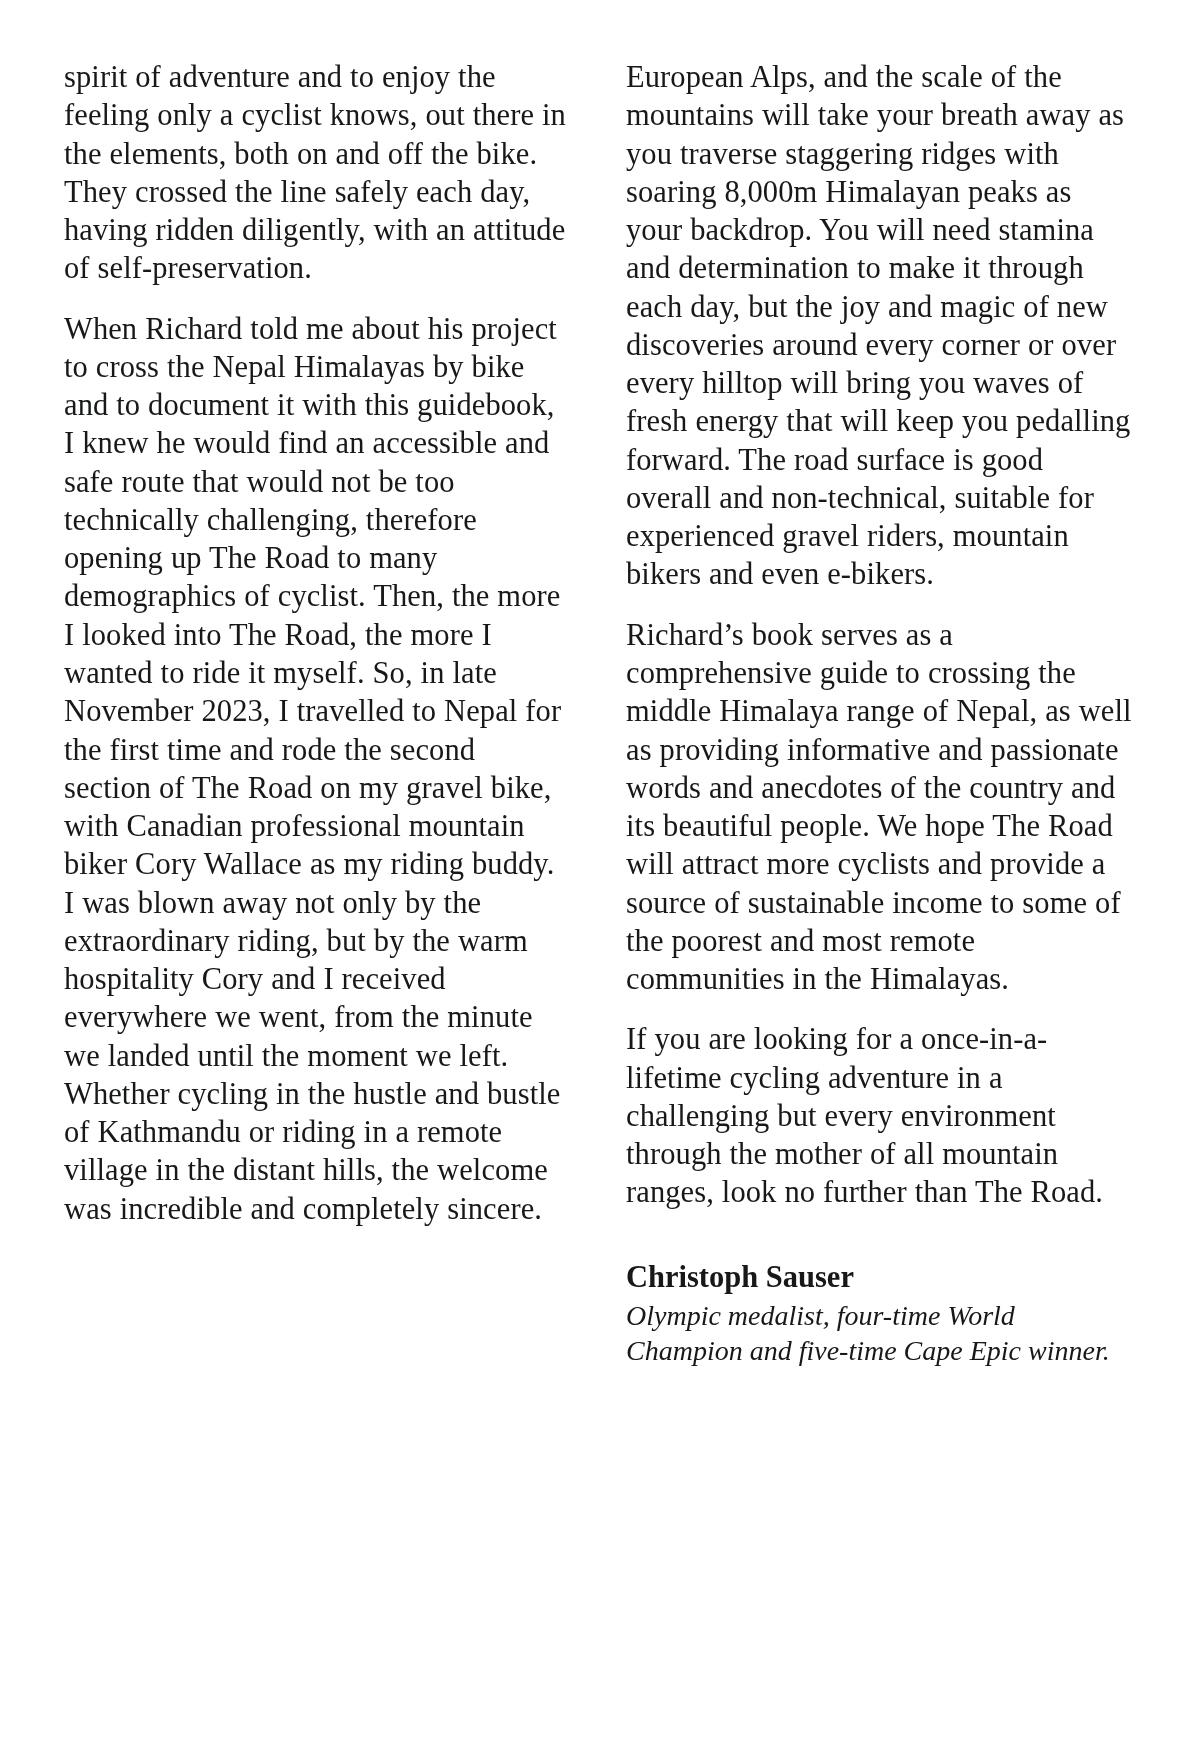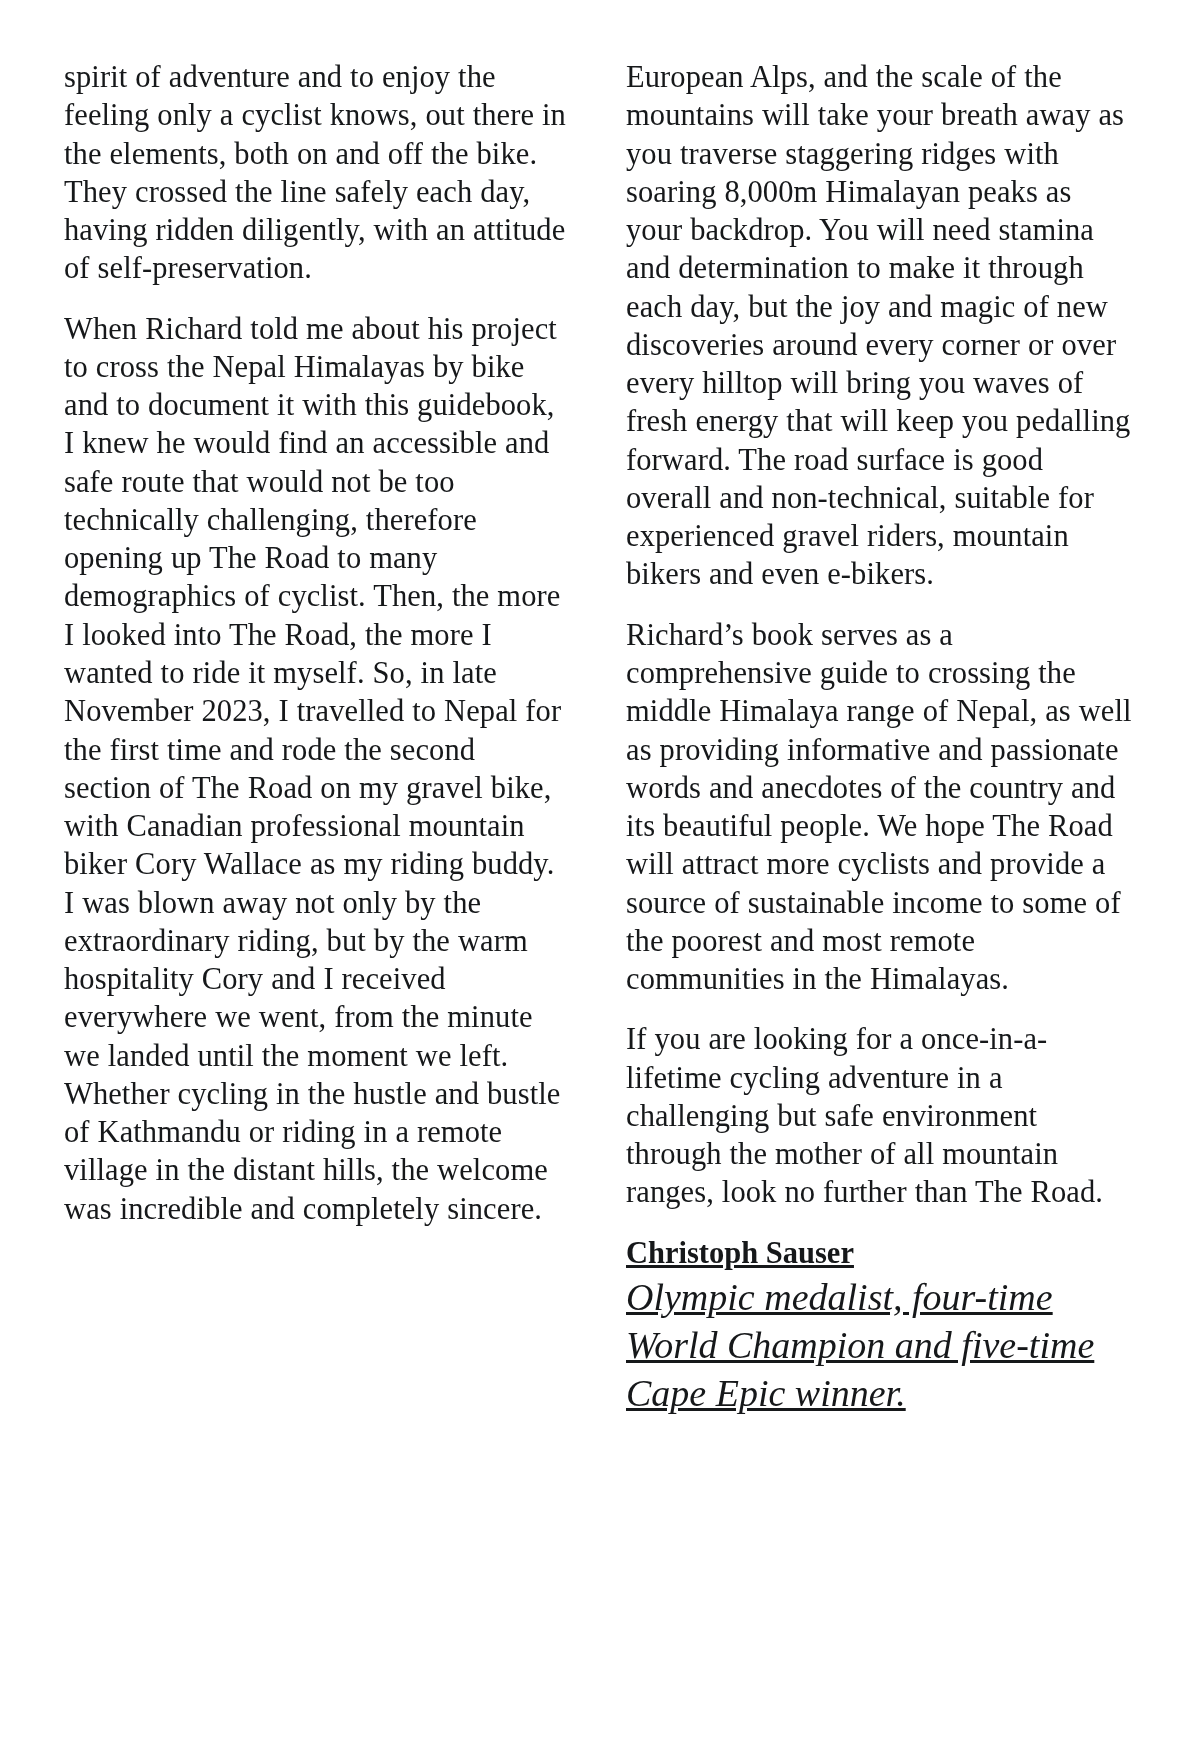--- a/index.html
+++ b/index.html
@@ -75,7 +75,7 @@
     <div class="column">
       <p class="body-text">European Alps, and the scale of the mountains will take your breath away as you traverse staggering ridges with soaring 8,000m Himalayan peaks as your backdrop. You will need stamina and determination to make it through each day, but the joy and magic of new discoveries around every corner or over every hilltop will bring you waves of fresh energy that will keep you pedalling forward. The road surface is good overall and non-technical, suitable for experienced gravel riders, mountain bikers and even e-bikers.</p>
       <p class="body-text">Richard’s book serves as a comprehensive guide to crossing the middle Himalaya range of Nepal, as well as providing informative and passionate words and anecdotes of the country and its beautiful people. We hope The Road will attract more cyclists and provide a source of sustainable income to some of the poorest and most remote communities in the Himalayas.</p>
-      <p class="body-text">If you are looking for a once-in-a-lifetime cycling adventure in a challenging but safe environment through the mother of all mountain ranges, look no further than The Road.</p>
+      <p class="body-text">If you are looking for a once-in-a-lifetime cycling adventure in a challenging but every environment through the mother of all mountain ranges, look no further than The Road.</p>
       <div class="signature-block">
         <p class="sig-name">Christoph Sauser</p>
         <p class="sig-title">Olympic medalist, four-time World Champion and five-time Cape Epic winner.</p>

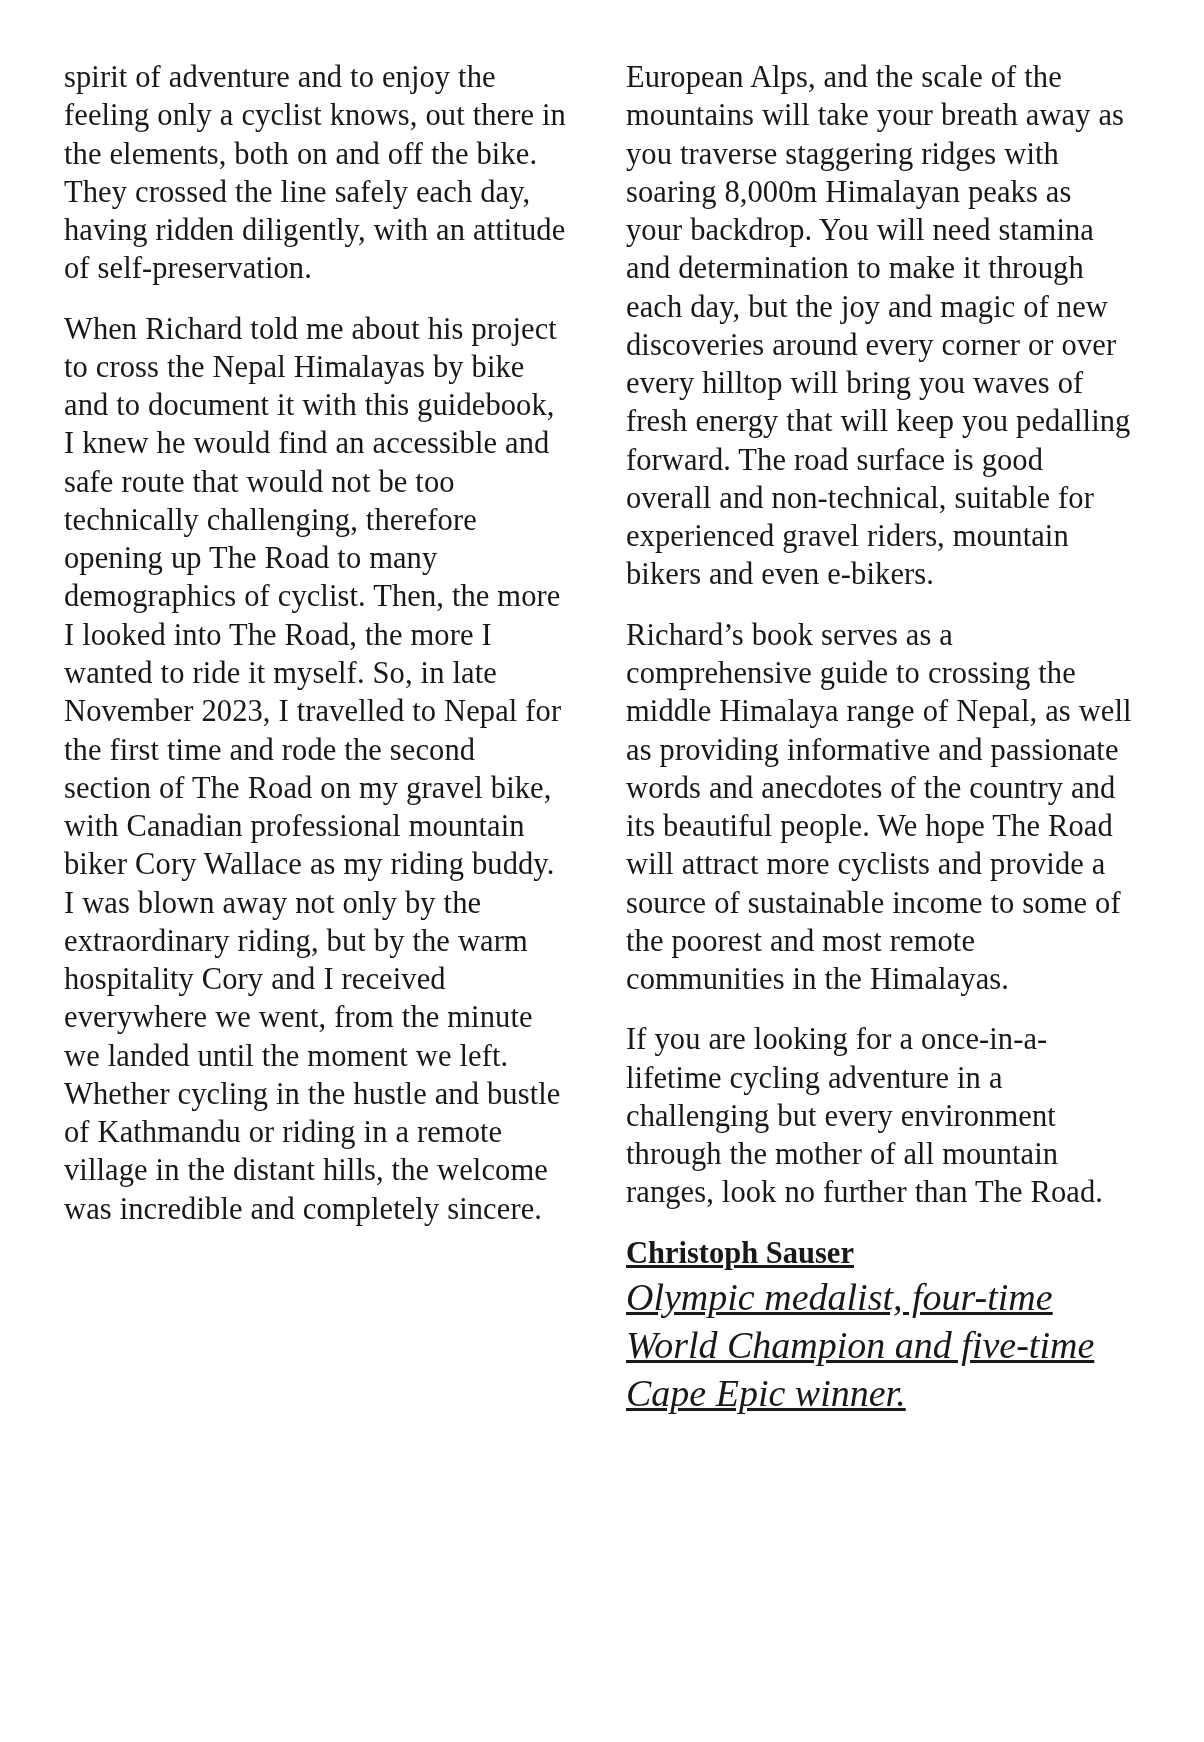--- a/index.html
+++ b/index.html
@@ -45,8 +45,7 @@
     margin-bottom: 0;
   }
   .signature-block {
-    margin-top: 0;
-    text-decoration: underline;
+    margin-top: 24px;
   }
   .sig-name {
     font-size: 30.5px;

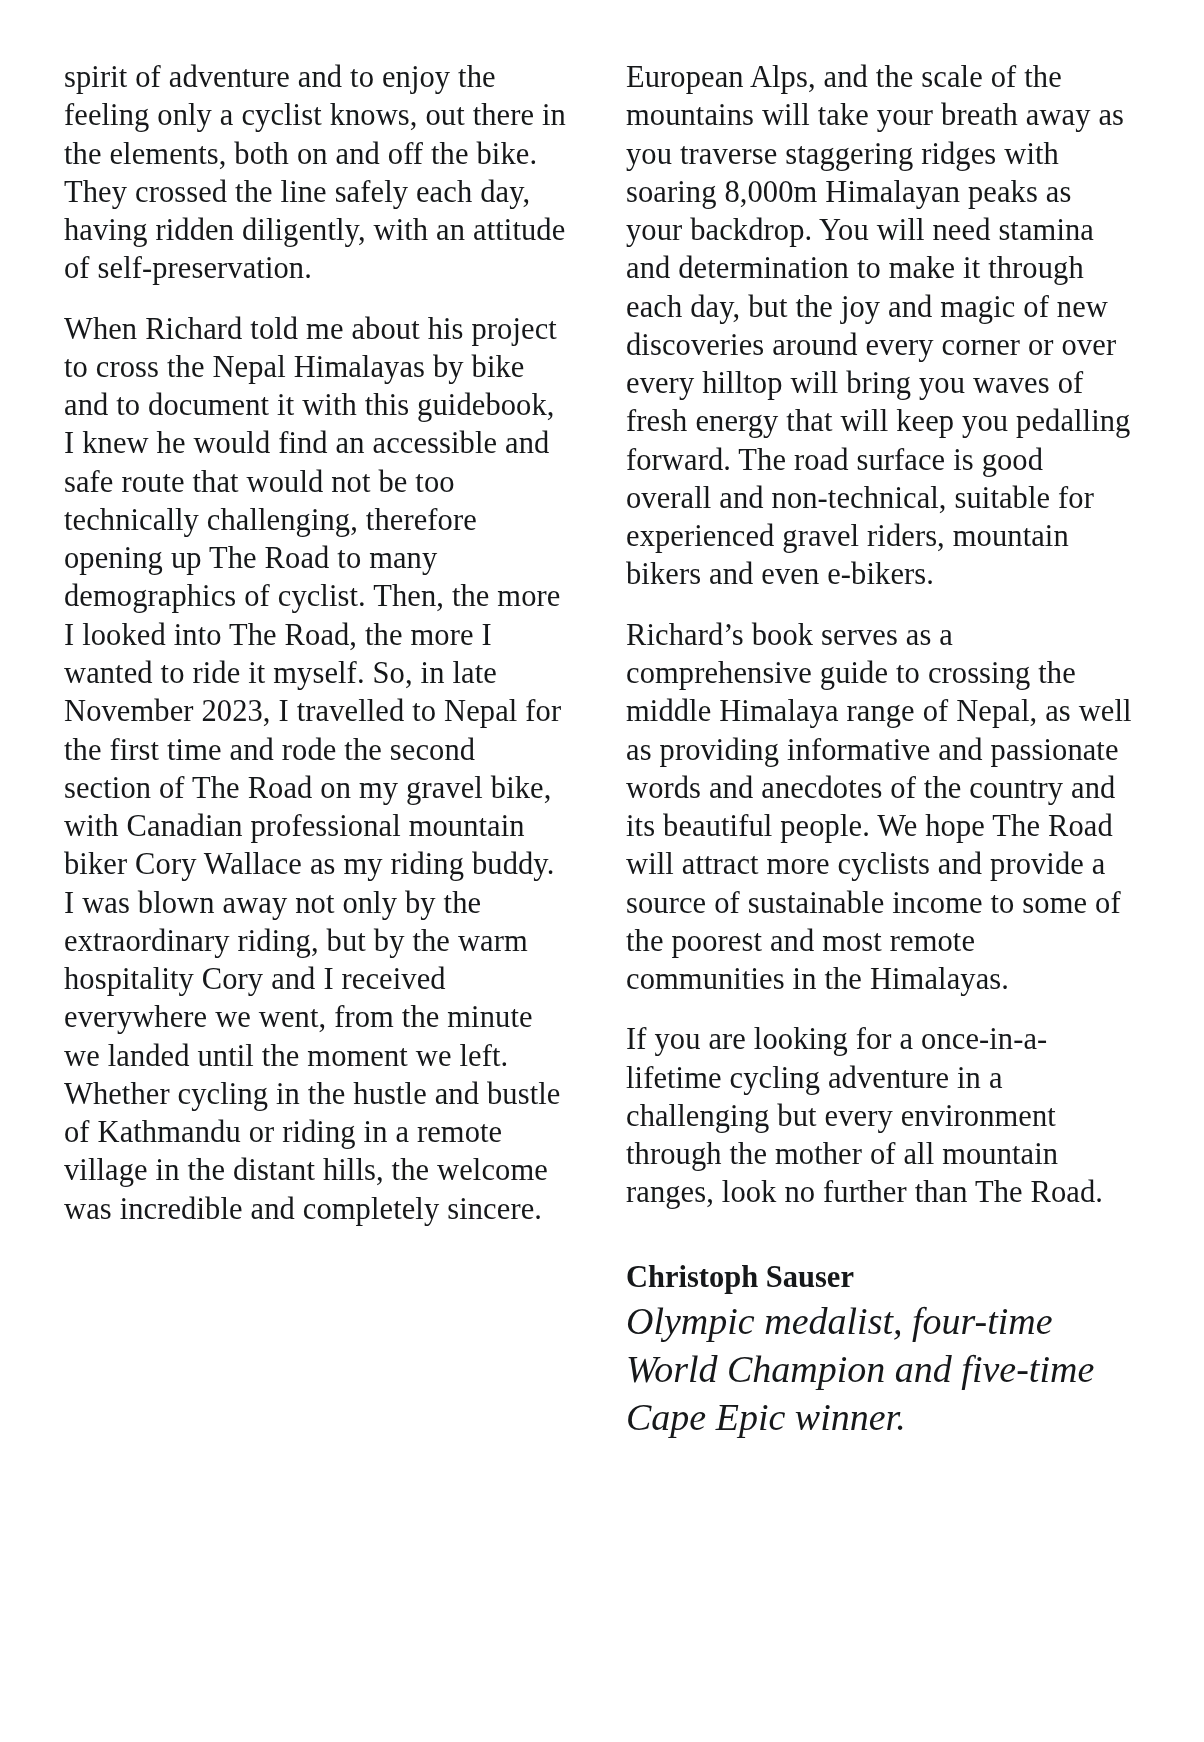--- a/index.html
+++ b/index.html
@@ -54,7 +54,7 @@
     margin: 0 0 2px 0;
   }
   .sig-title {
-    font-size: 38px;
+    font-size: 28px;
     line-height: 1.26;
     font-style: italic;
     margin: 0;

